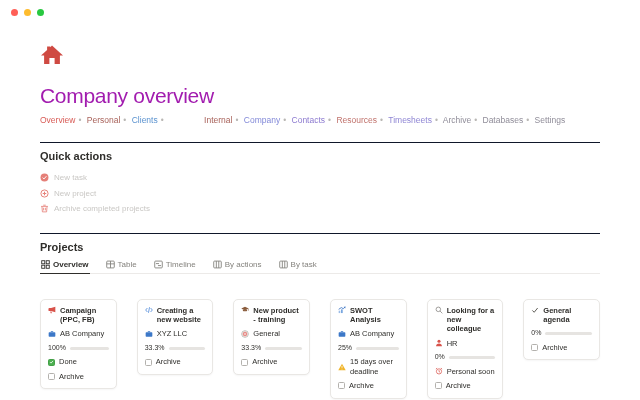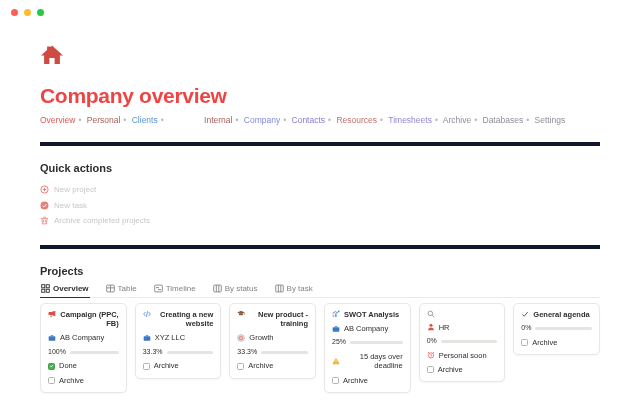--- a/index.html
+++ b/index.html
@@ -16,7 +16,7 @@
 
   .page-icon { margin-top:27px; width:24px; height:24px; }
 
-  h1.page-title { margin-top:13px; font-size:21px; font-weight:700; color:#ef4444; letter-spacing:-0.3px; }
+  h1.page-title { margin-top:13px; font-size:21px; font-weight:400; color:#a21caf; letter-spacing:-0.3px; }
 
   .page-nav { margin-top:7px; font-size:8.5px; line-height:11px; white-space:nowrap; }
   .page-nav a { text-decoration:none; cursor:pointer; }

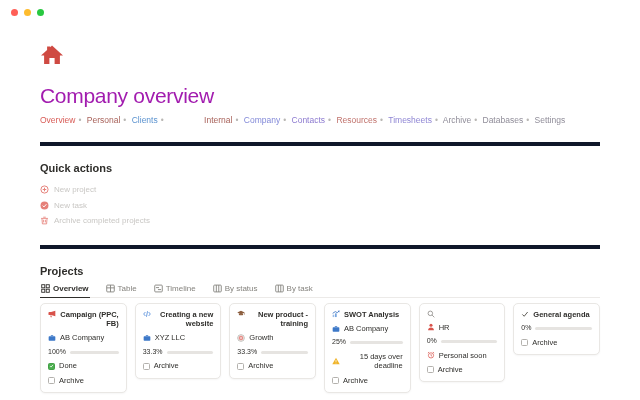--- a/index.html
+++ b/index.html
@@ -22,7 +22,7 @@
   .page-nav a { text-decoration:none; cursor:pointer; }
   .page-nav .sep { color:#b9b7b4; margin:0 3px; }
 
-  section.block { margin-top:16px; border-top:4px solid #0f172a; padding-top:16px; }
+  section.block { margin-top:16px; border-top:1px solid #0f172a; padding-top:7px; }
   h2.section-title { font-size:11px; font-weight:700; color:#2f2e2b; }
 
   .qa-list { margin-top:8px; }

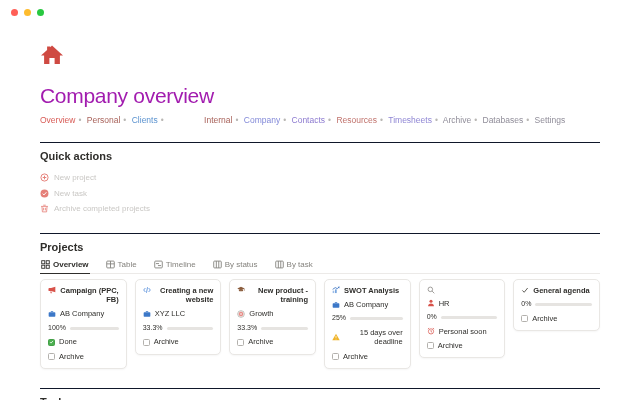--- a/index.html
+++ b/index.html
@@ -81,18 +81,18 @@
     <h2 class="section-title">Quick actions</h2>
     <div class="qa-list">
       <div class="qa-item">
+        <svg width="9" height="9" viewBox="0 0 12 12">
+          <circle cx="6" cy="6" r="5.3" fill="#e57f78"></circle>
+            <path d="M3.6 6.2l1.7 1.7 3.2-3.6" fill="none" stroke="#fff" stroke-width="1.3"></path>
+        </svg>
+        <span>New task</span>
+      </div>
+      <div class="qa-item">
         <svg width="9" height="9" viewBox="0 0 12 12" fill="none" stroke="#e57f78" stroke-width="1.3">
           <circle cx="6" cy="6" r="4.8"></circle>
             <path d="M6 3.6v4.8M3.6 6h4.8"></path>
         </svg>
         <span>New project</span>
-      </div>
-      <div class="qa-item">
-        <svg width="9" height="9" viewBox="0 0 12 12">
-          <circle cx="6" cy="6" r="5.3" fill="#e57f78"></circle>
-            <path d="M3.6 6.2l1.7 1.7 3.2-3.6" fill="none" stroke="#fff" stroke-width="1.3"></path>
-        </svg>
-        <span>New task</span>
       </div>
       <div class="qa-item">
         <svg width="9" height="9" viewBox="0 0 12 12" fill="none" stroke="#e57f78" stroke-width="1.1">

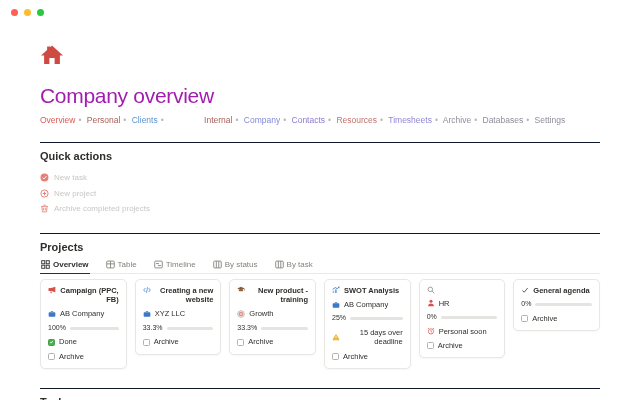--- a/index.html
+++ b/index.html
@@ -137,7 +137,7 @@
           <rect x="0.8" y="1.2" width="8.4" height="7.6" rx="1"></rect>
             <path d="M3.7 1.2v7.6M6.4 1.2v7.6"></path>
         </svg>
-        <span>By status</span>
+        <span>By actions</span>
       </div>
       <div class="tab">
         <svg width="9" height="9" viewBox="0 0 10 10" fill="none" stroke="#85837e" stroke-width="1">

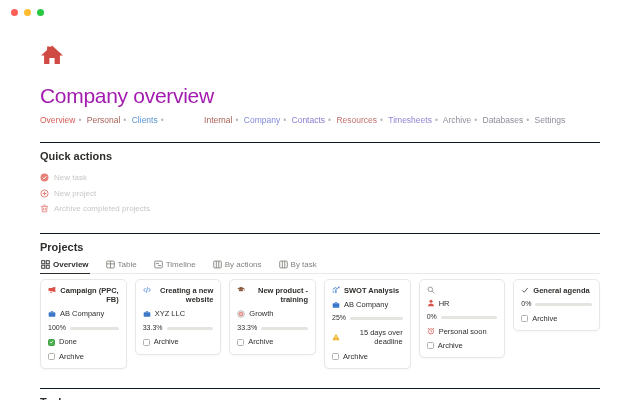--- a/index.html
+++ b/index.html
@@ -32,7 +32,7 @@
   .tab { display:flex; align-items:center; gap:3px; font-size:8px; color:#85837e; padding:1px 1px 4px; cursor:pointer; }
   .tab.active { color:#2f2e2b; font-weight:700; border-bottom:1.5px solid #2f2e2b; margin-bottom:-1px; }
 
-  .cards { display:flex; gap:8px; margin-top:5px; align-items:flex-start;text-align:right; }
+  .cards { display:flex; gap:20px; margin-top:25px; align-items:flex-start; }
   .card { width:88px; background:#fff; border:1px solid #e9e7e4; border-radius:5px; padding:6px 7px; box-shadow:0 1px 2px rgba(15,15,15,0.04); cursor:pointer; }
   .card .row { display:flex; align-items:center; gap:4px; margin-bottom:5px; font-size:7.5px; color:#2f2e2b; line-height:1.25; }
   .card .row:last-child { margin-bottom:1px; }

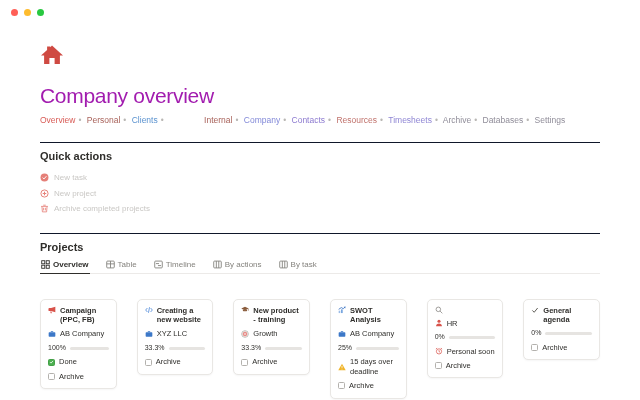--- a/index.html
+++ b/index.html
@@ -294,6 +294,7 @@
                 <path d="M7.6 7.6 11 11"></path>
               </svg>
           </span>
+          <span class="card-title">Looking for a new colleague</span>
         </div>
         <div class="row">
           <span class="ic">

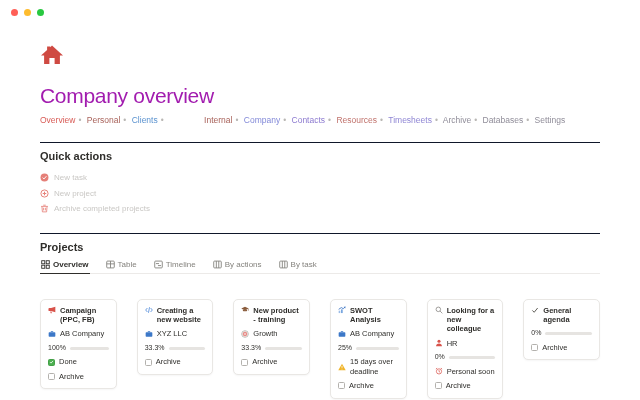--- a/index.html
+++ b/index.html
@@ -234,7 +234,7 @@
                 <circle cx="6" cy="6" r="1" fill="#d8524a"></circle>
               </svg>
           </span>
-          <span>Growth</span>
+          <span>General</span>
         </div>
         <div class="row">
           <span class="pct">33.3%</span>

